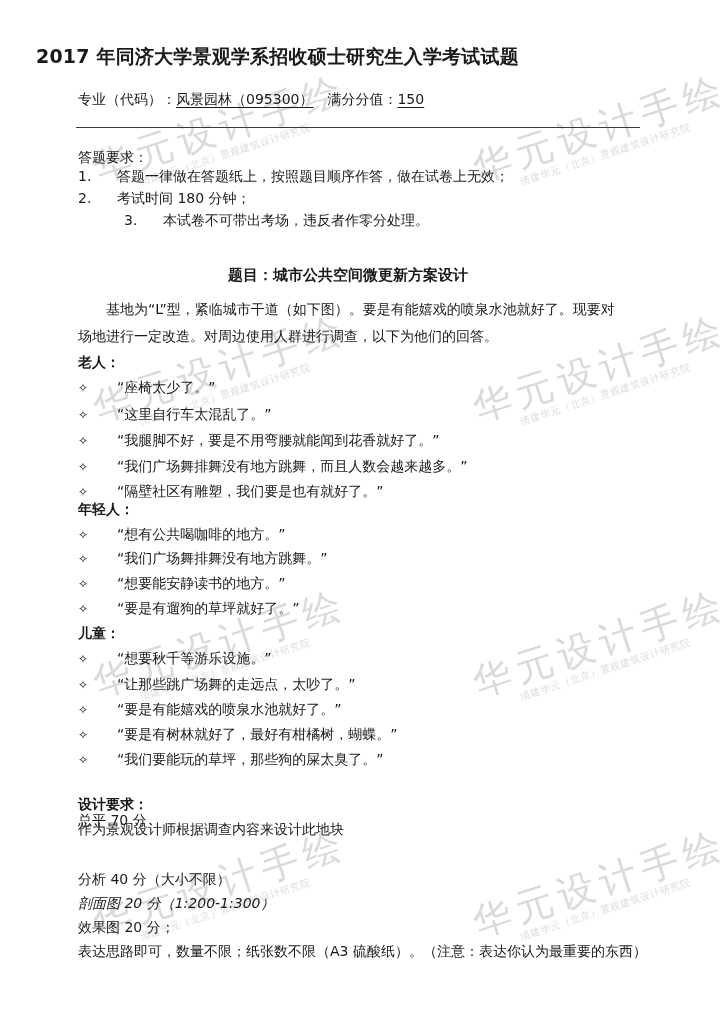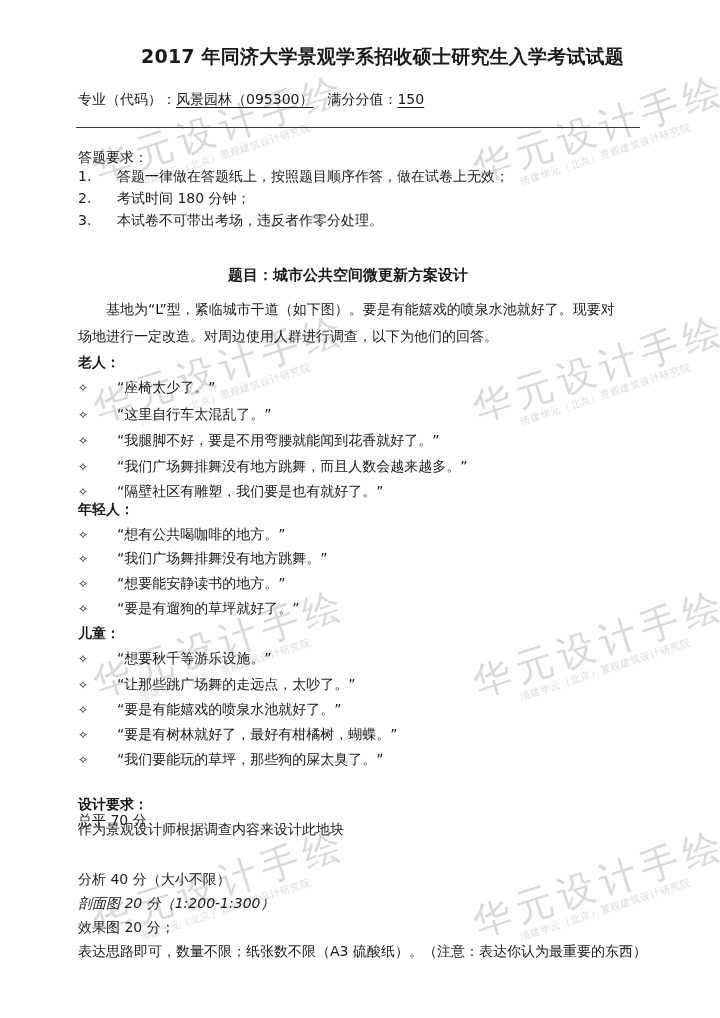--- a/index.html
+++ b/index.html
@@ -25,7 +25,7 @@
       top: 44px;
       left: 0;
       width: 624px;
-      text-align: right;
+      text-align: left;
       font-size: 19px;
       font-weight: bold;
       letter-spacing: 0.2px;

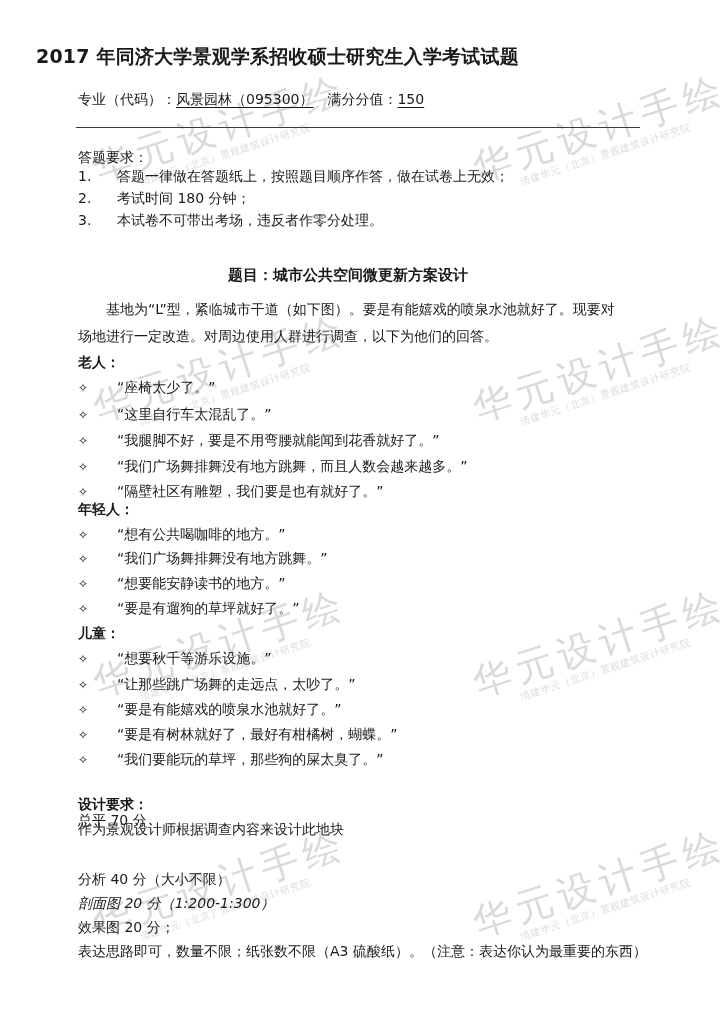--- a/index.html
+++ b/index.html
@@ -157,7 +157,7 @@
   <div class="text" style="top:189px;">
     <span class="num">2.</span><span>考试时间 180 分钟；</span>
   </div>
-  <div class="text" style="top:211px;">
+  <div class="text" style="top:211px;margin-left:46px;">
     <span class="num">3.</span><span>本试卷不可带出考场，违反者作零分处理。</span>
   </div>
 

